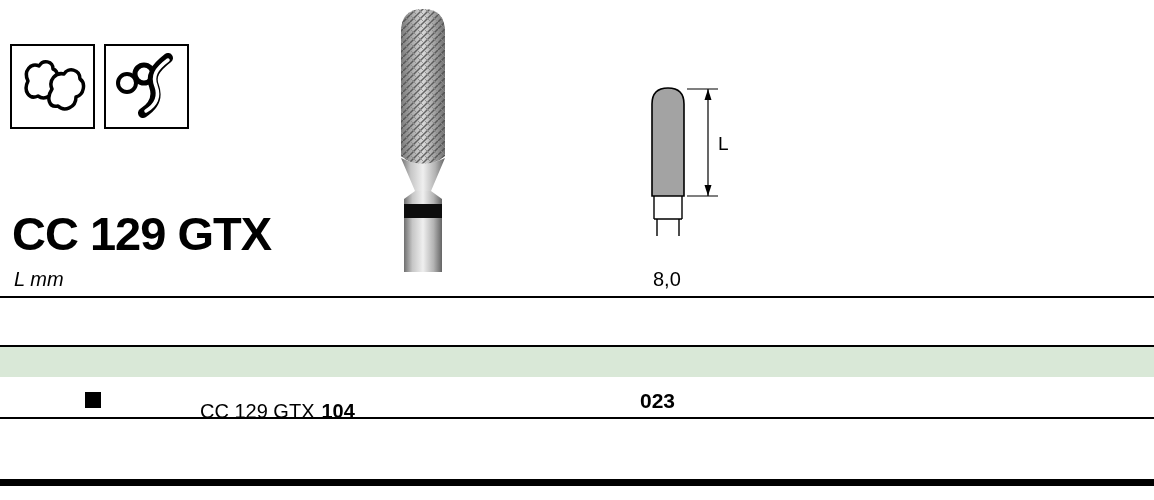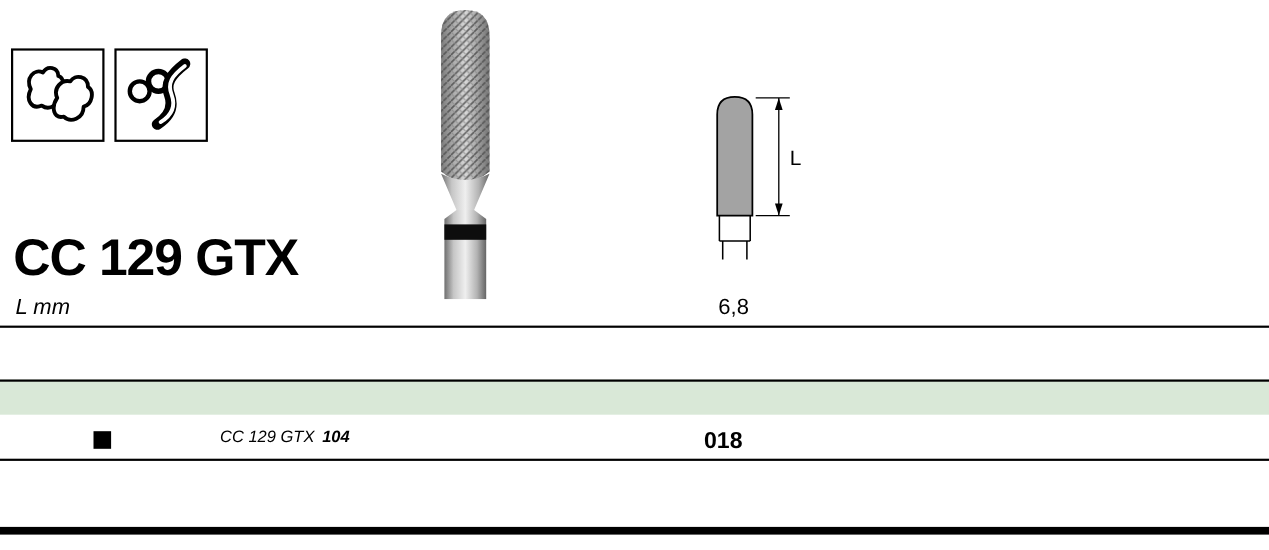--- a/index.html
+++ b/index.html
@@ -116,7 +116,7 @@
   <div class="title">CC 129 GTX</div>
 
   <div class="dim-label">L mm</div>
-  <div class="dim-value">6,8</div>
+  <div class="dim-value">8,0</div>
 
   <div class="rule-1"></div>
 

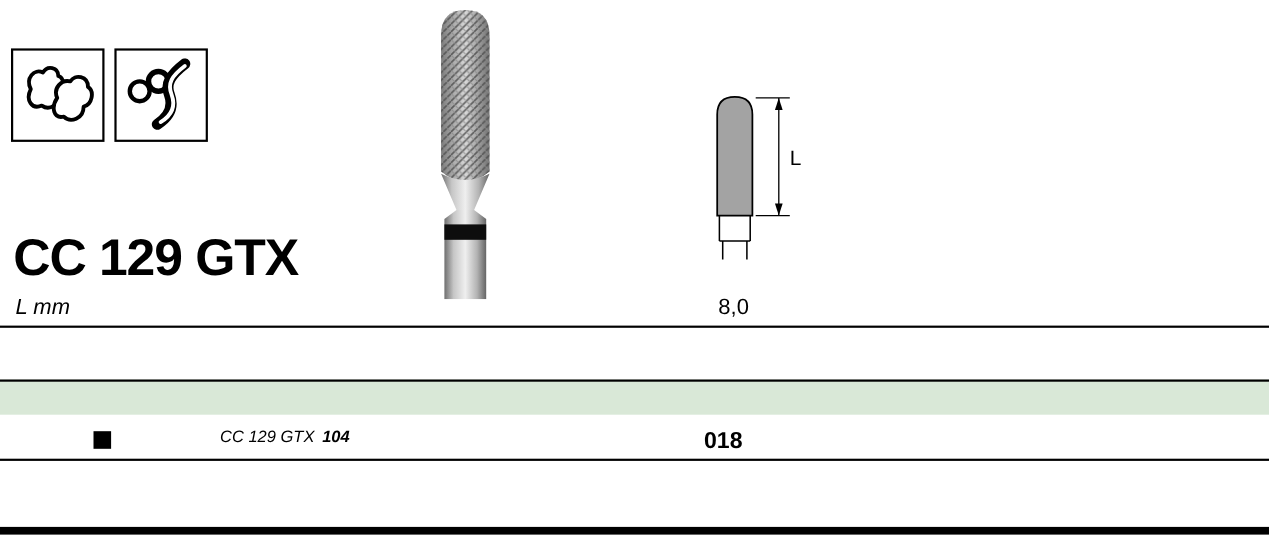--- a/index.html
+++ b/index.html
@@ -37,7 +37,7 @@
 
   .product-row { position:absolute; left:0; top:389px; width:1154px; height:28px; }
   .marker { position:absolute; left:85px; top:3px; width:16px; height:16px; background:#000; }
-  .row-name { position:absolute; left:200px; top:0; font-size:15px; white-space:nowrap;font-style:italic; }
+  .row-name { position:absolute; left:200px; top:11px; font-size:20px; white-space:nowrap; }
   .row-name .shank { font-weight:bold; margin-left:7px; }
   .row-size { position:absolute; left:640px; top:0; font-size:21px; font-weight:bold; }
 

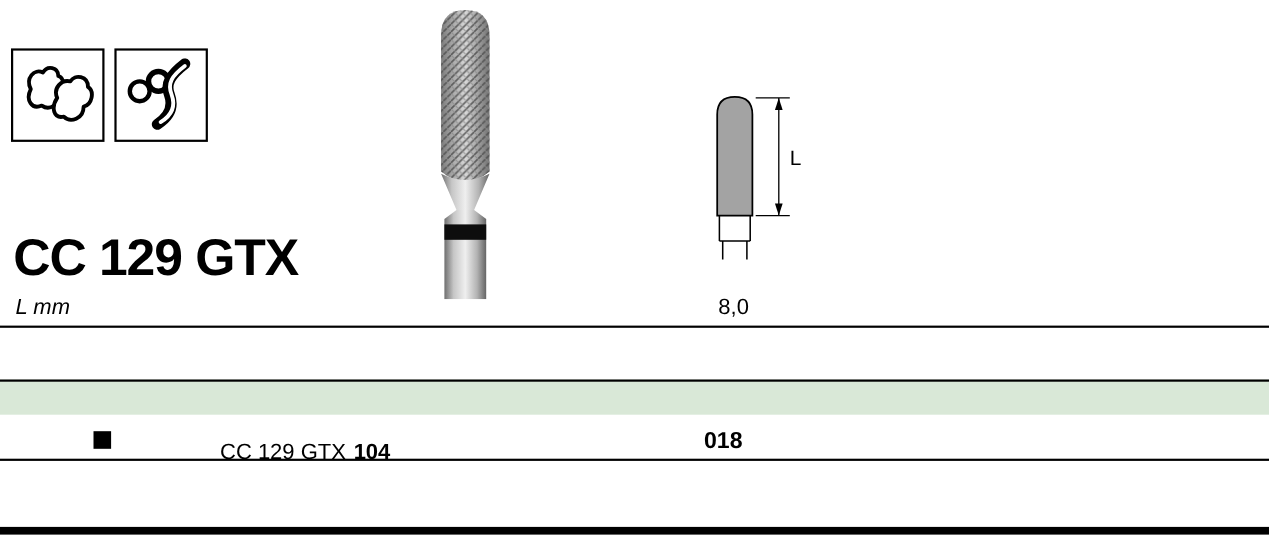--- a/index.html
+++ b/index.html
@@ -127,7 +127,7 @@
     <div class="row-name">
       <span>CC 129 GTX</span><span class="shank">104</span>
     </div>
-    <div class="row-size">018</div>
+    <div class="row-size">023</div>
   </div>
 
   <div class="rule-2"></div>

